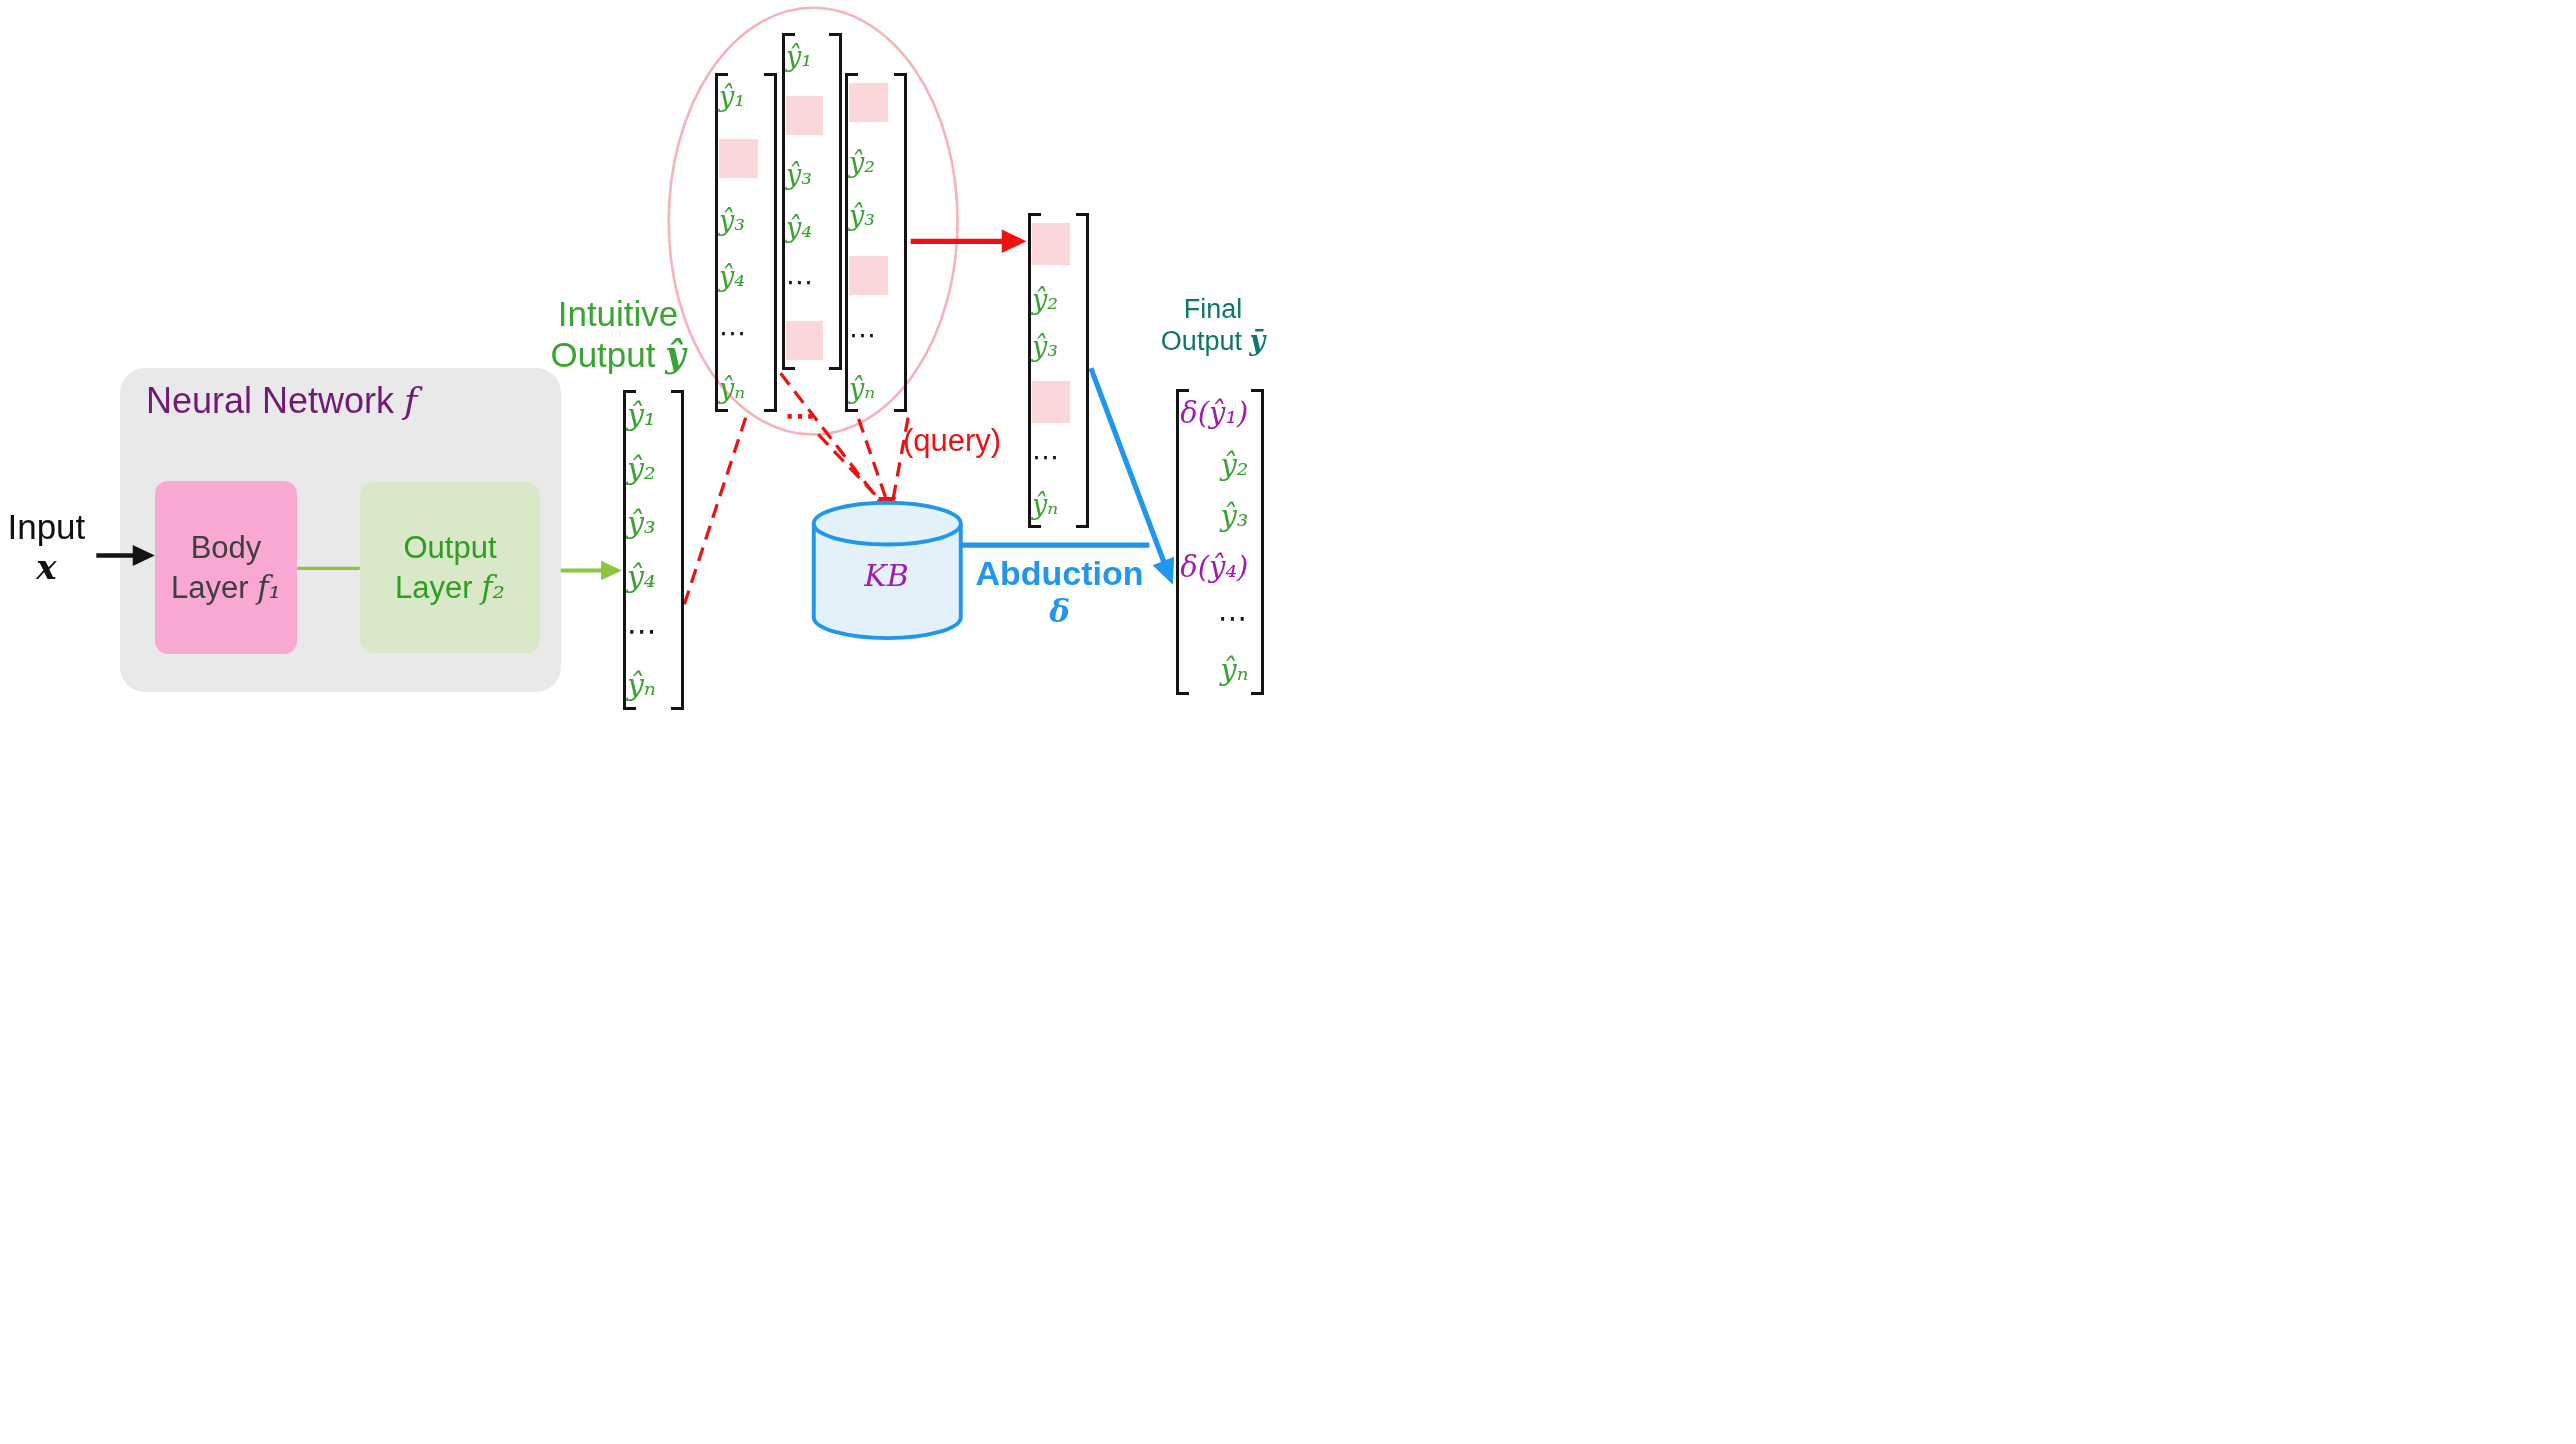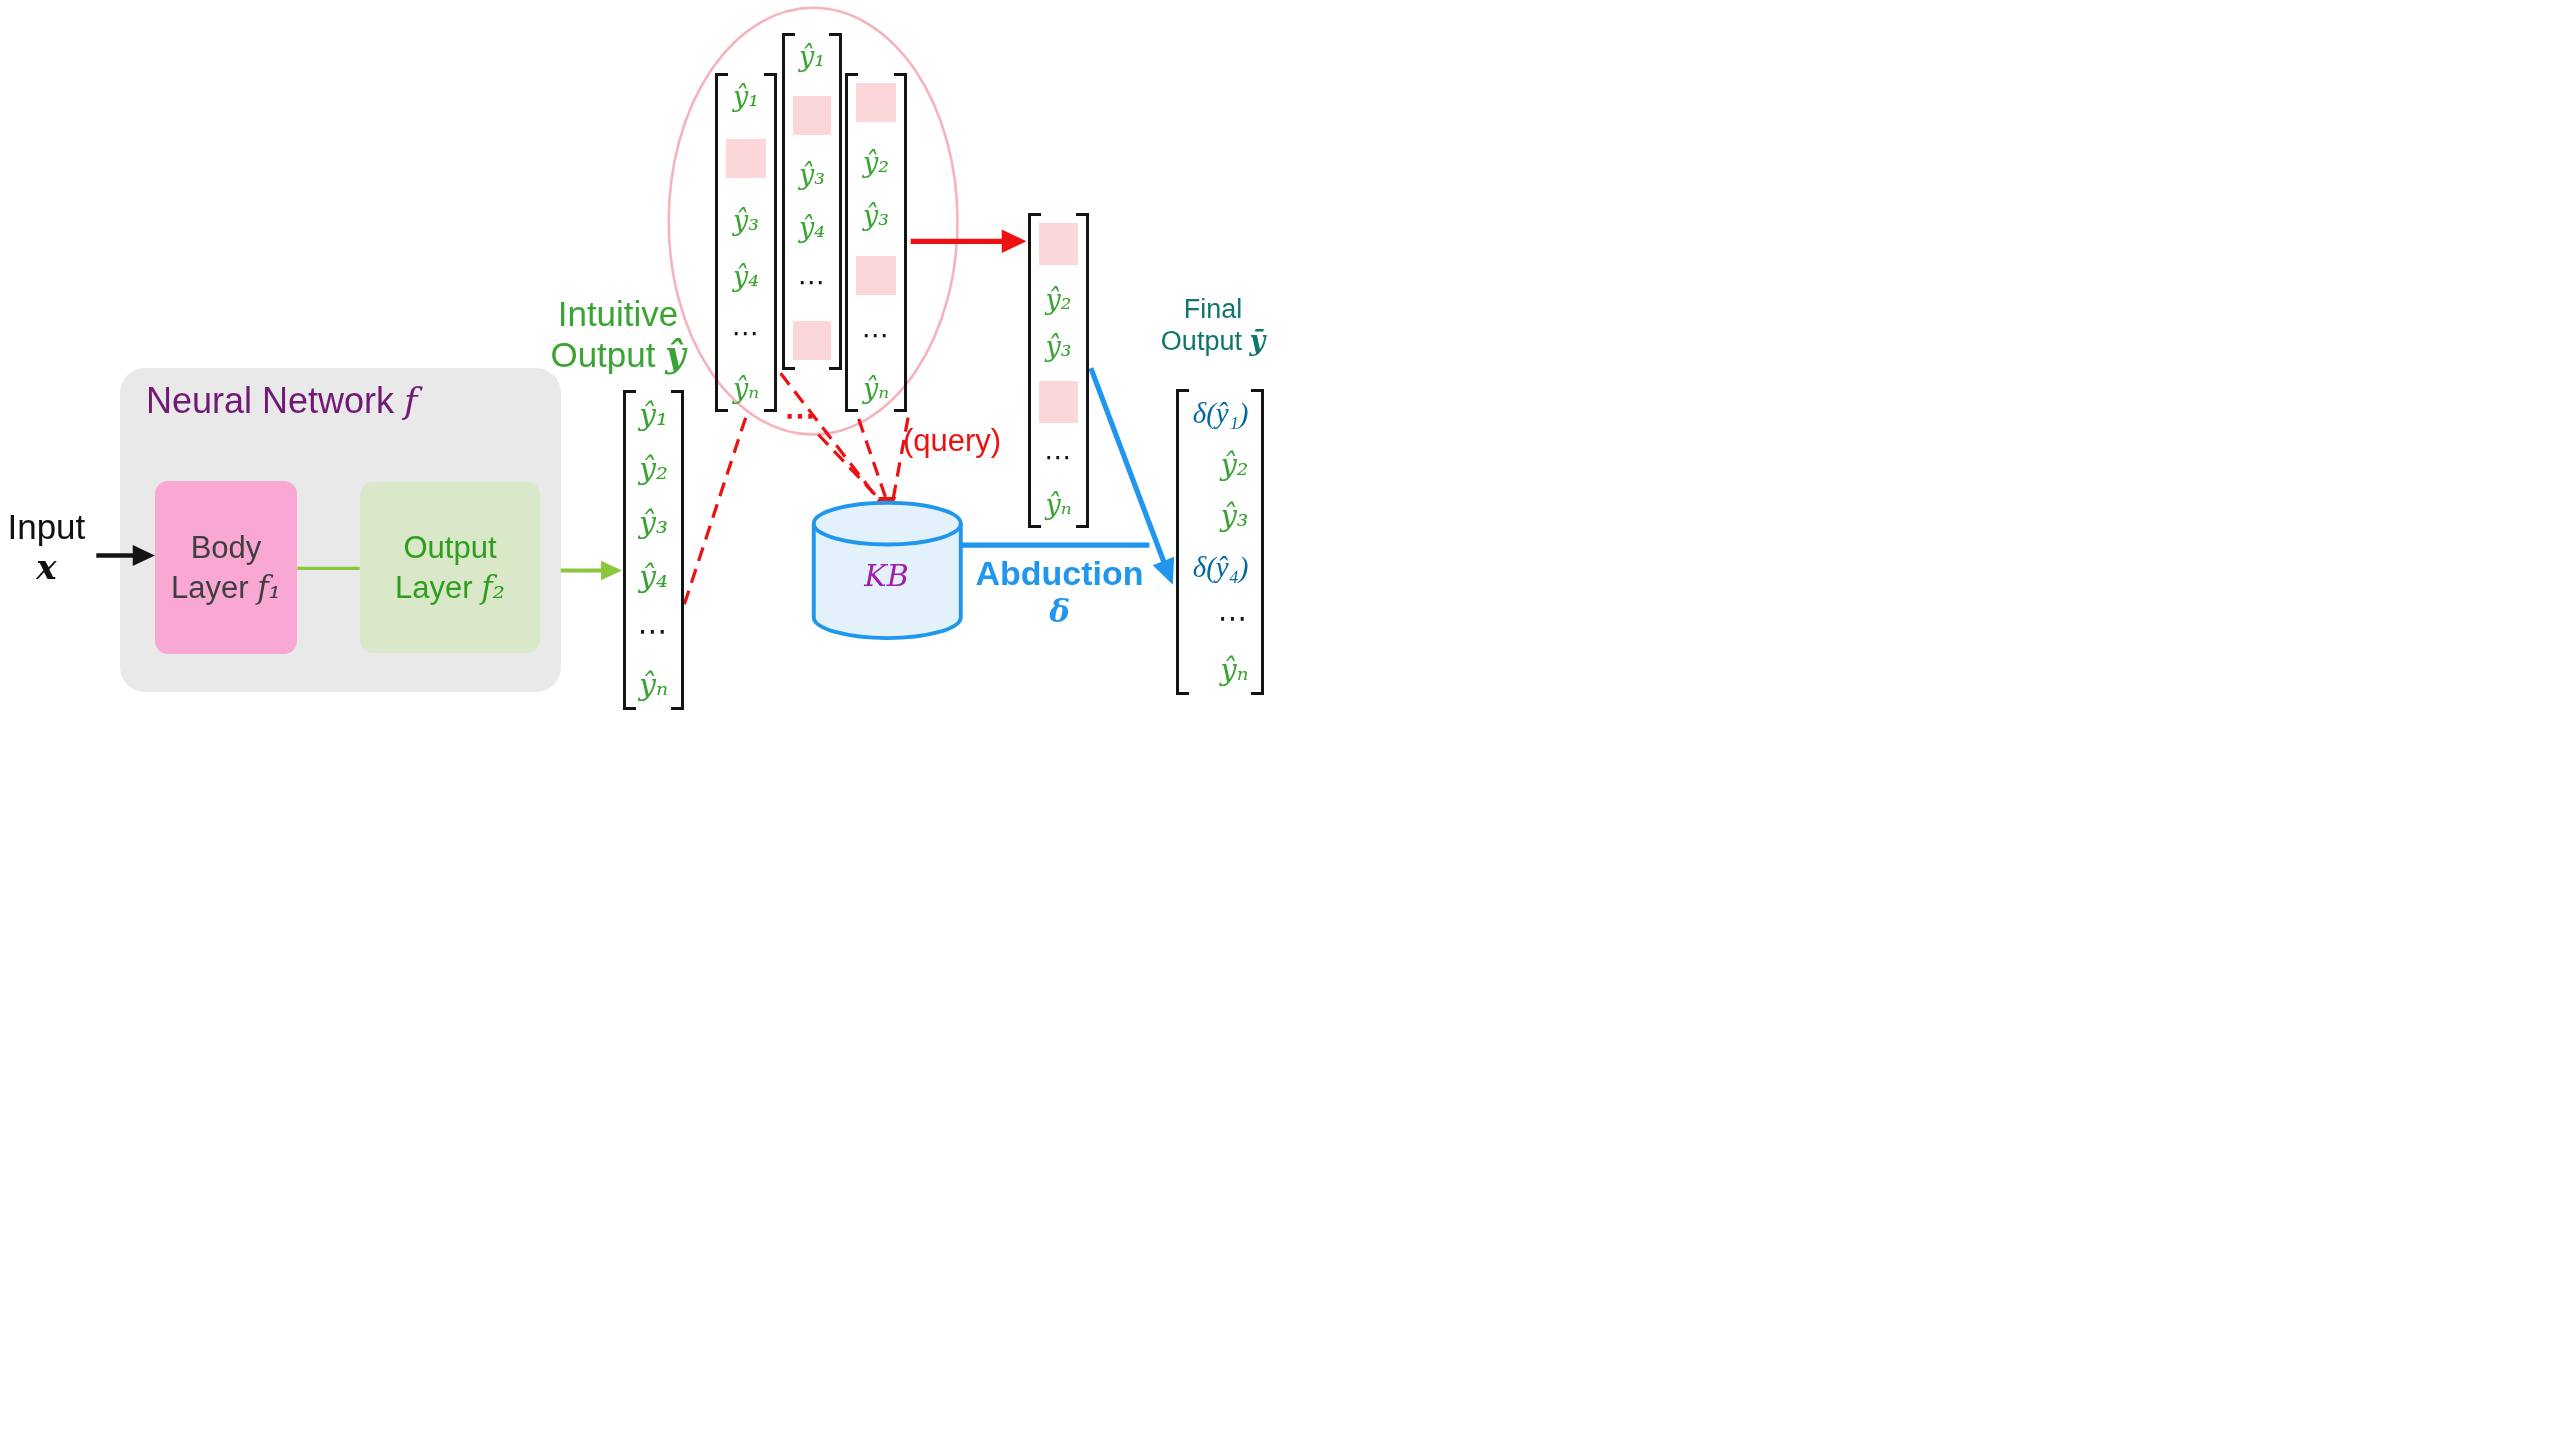--- a/index.html
+++ b/index.html
@@ -39,7 +39,7 @@
   .more-dots{left:775px;top:397px;width:52px;text-align:center;color:#ee1111;font-size:31px;font-weight:bold;letter-spacing:2px;}
 
   
-  .vec{display:flex;flex-direction:column;justify-content:space-between;align-items:center;padding:10.4px 3.9px;box-sizing:border-box;}
+  .vec{display:flex;flex-direction:column;justify-content:space-between;align-items:flex-start;padding:10.4px 3.9px;box-sizing:border-box;}
   .vec::before,.vec::after{content:"";position:absolute;top:0;bottom:0;width:13px;box-sizing:border-box;}
   .vec::before{left:0;border:3.3px solid #141414;border-right:none;}
   .vec::after{right:0;border:3.3px solid #141414;border-left:none;}

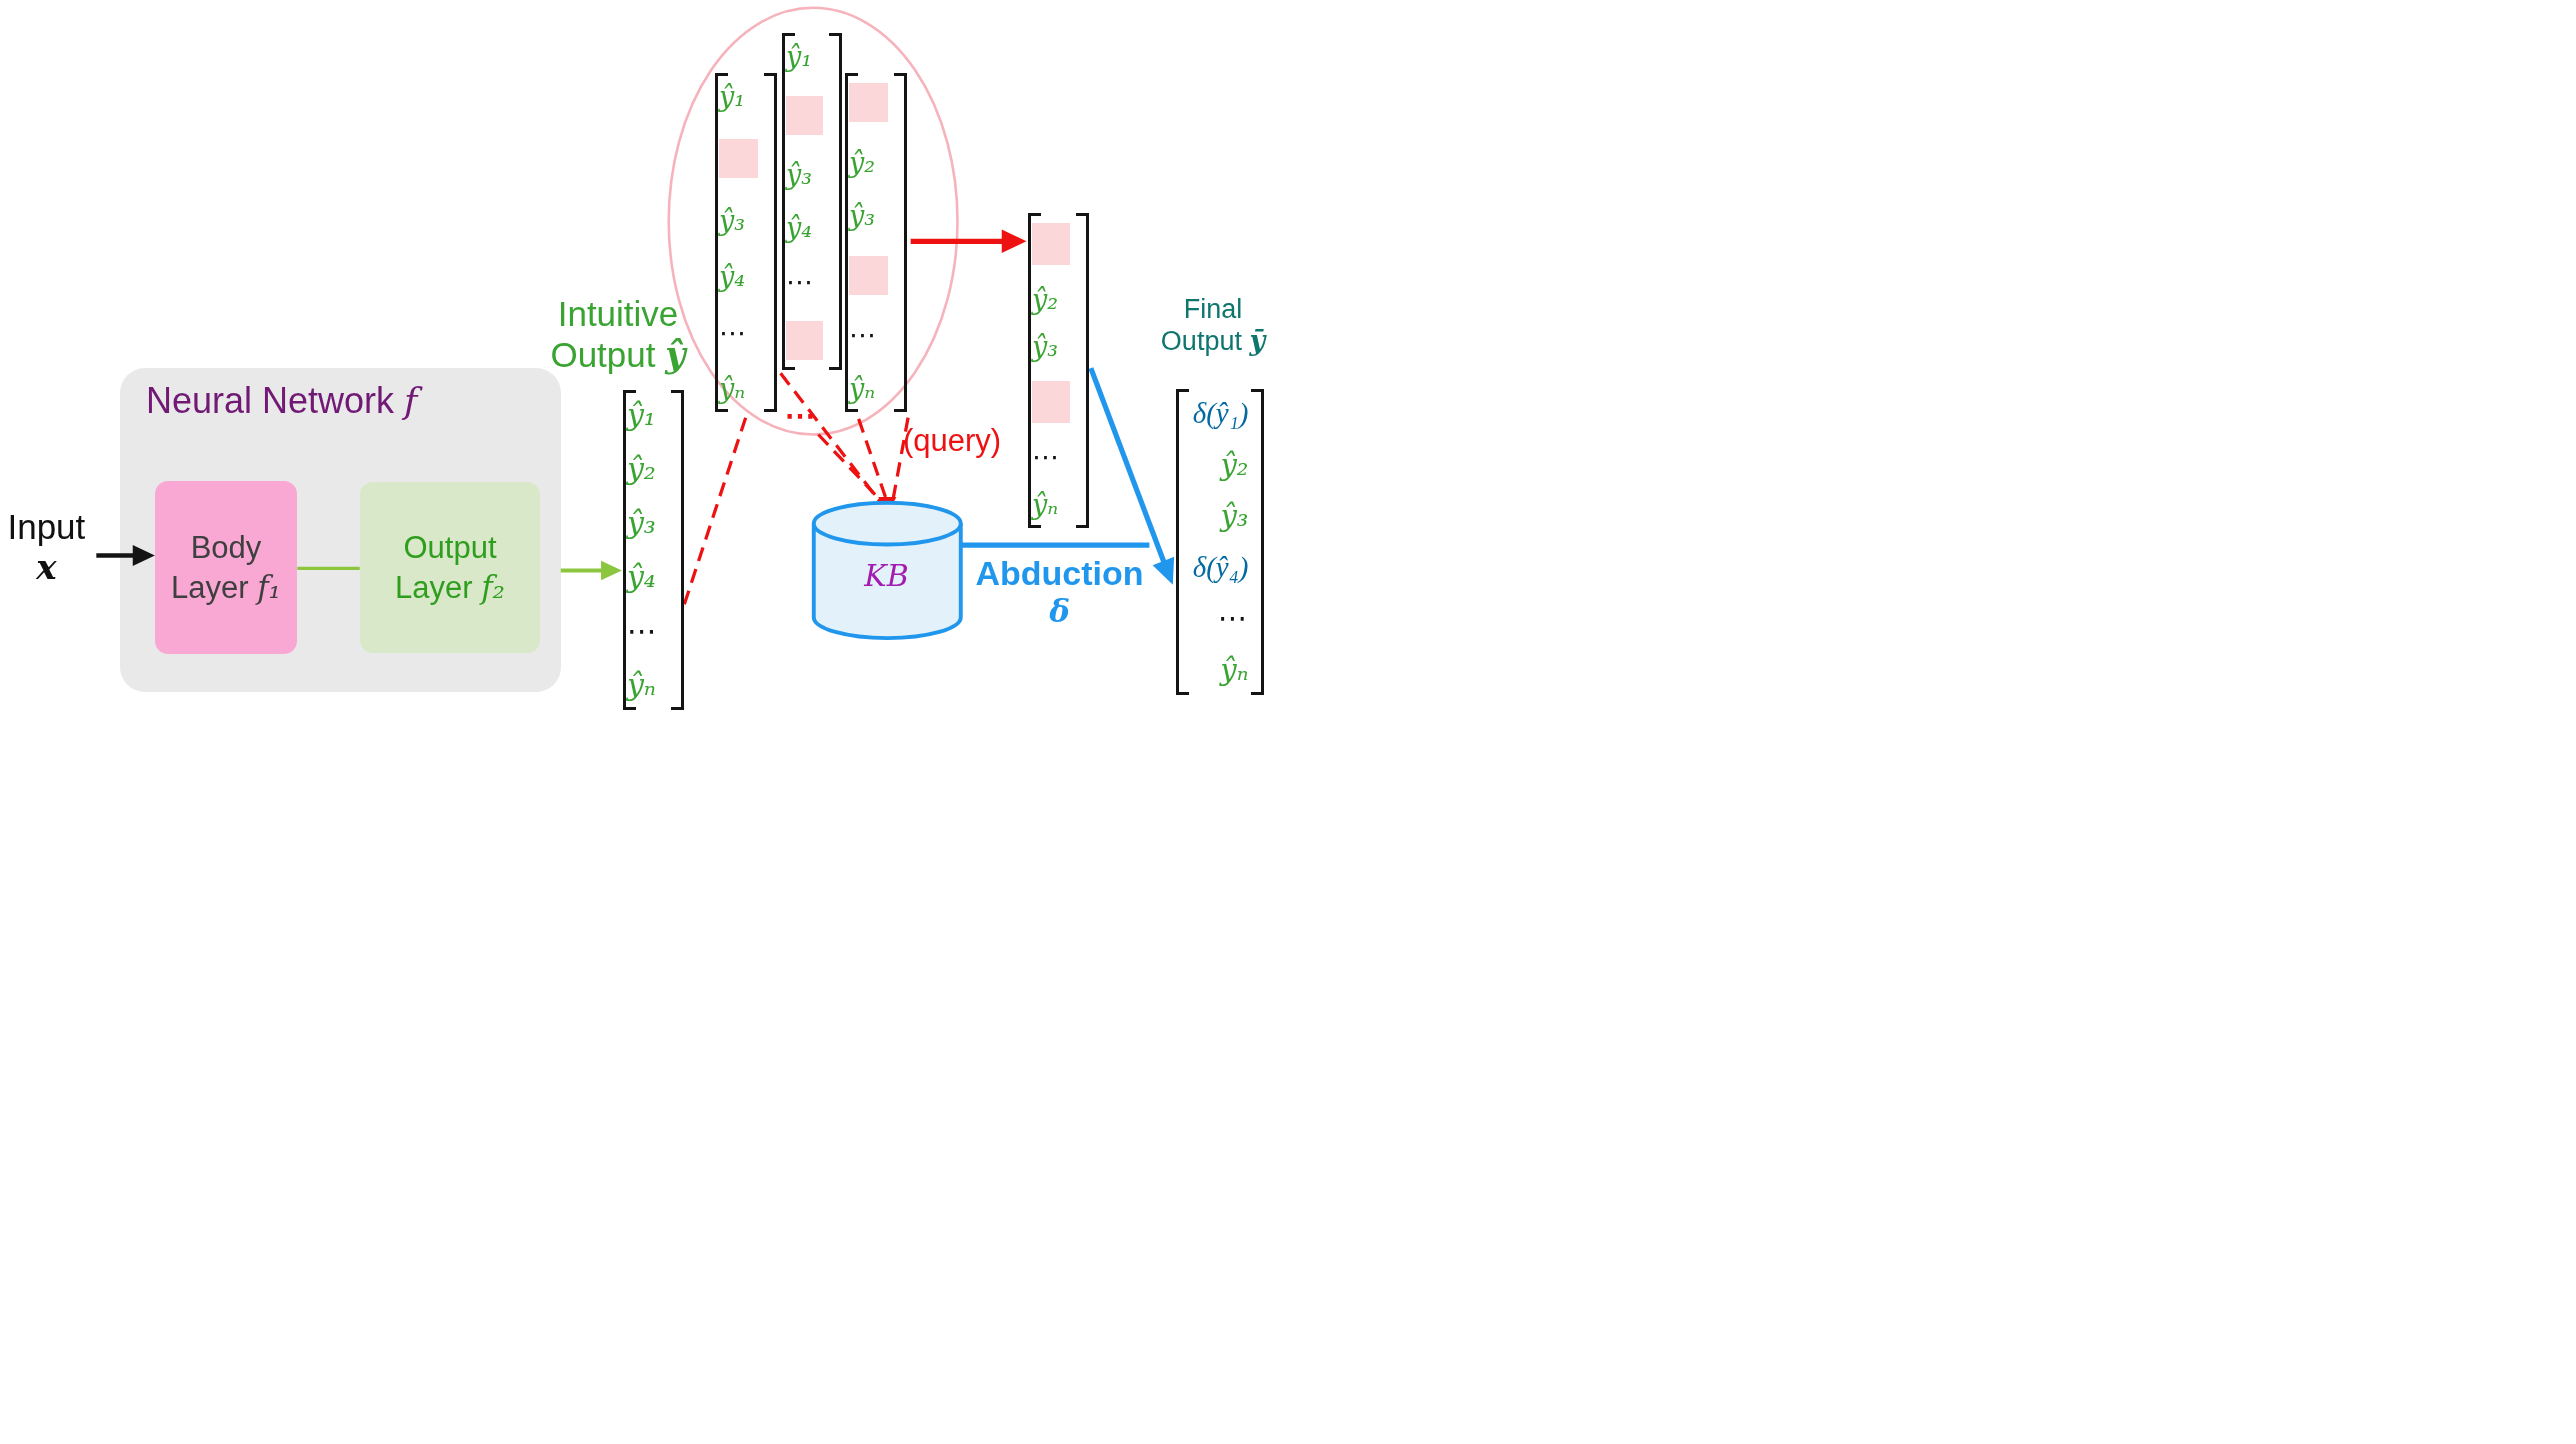--- a/index.html
+++ b/index.html
@@ -44,7 +44,7 @@
   .vec::before{left:0;border:3.3px solid #141414;border-right:none;}
   .vec::after{right:0;border:3.3px solid #141414;border-left:none;}
   .ventry{color:#3aa432;font-family:"DejaVu Serif","DejaVu Sans",serif;font-style:italic;line-height:1;white-space:nowrap;}
-  .ventry.blue{color:#0369a1;font-family:Liberation Serif, serif;}
+  .ventry.blue{color:#a21caf;}
   .ventry.dots{color:#141414;font-style:normal;font-family:"DejaVu Sans",sans-serif;letter-spacing:1.3px;}
   .masked{background:#fbd7da;width:72%;height:36px;}
 

